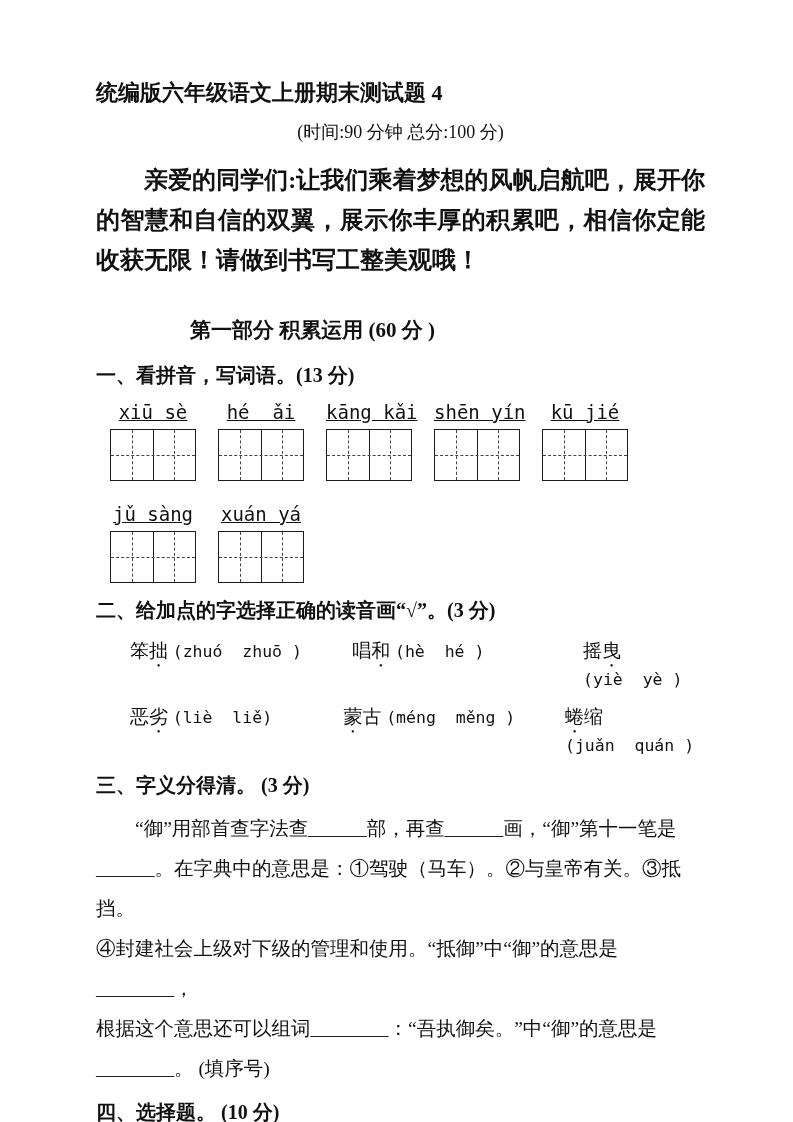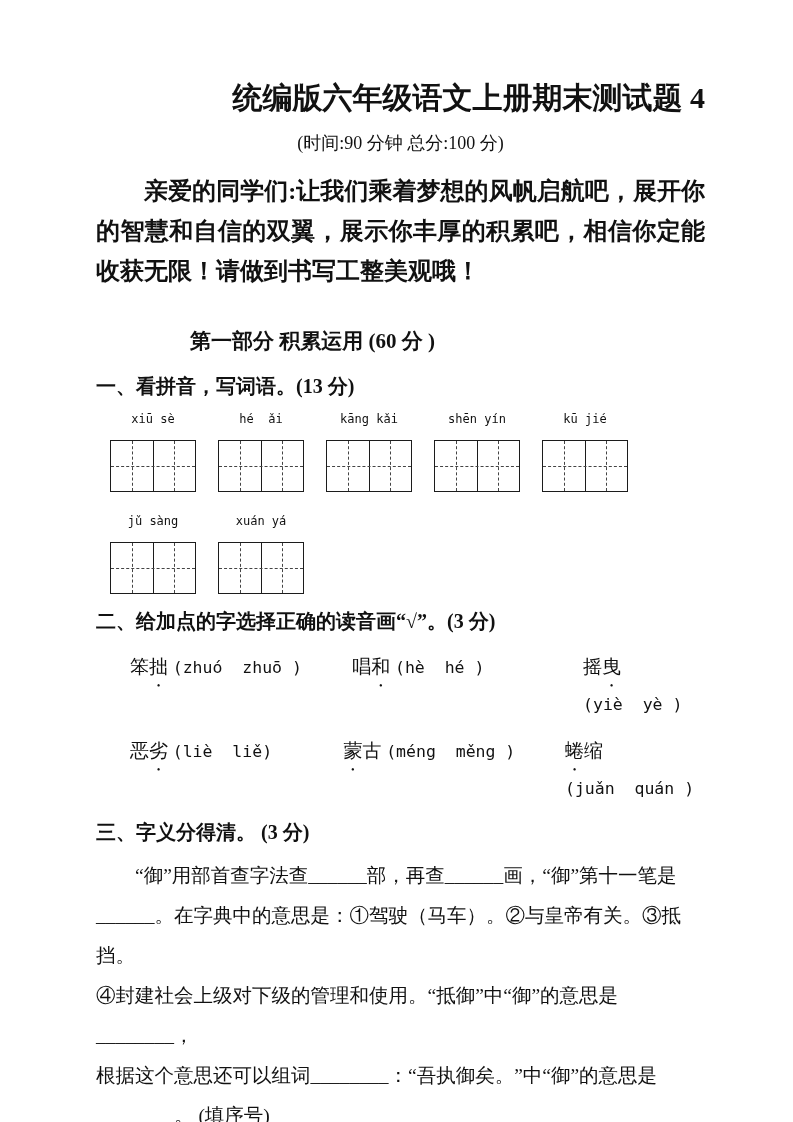--- a/index.html
+++ b/index.html
@@ -12,7 +12,7 @@
   }
   .content { padding:78px 88px 0 96px; }
 
-  .title { font-size:30px; font-weight:700; text-align:right; }
+  .title { font-size:22px; font-weight:700; text-align:left; }
   .subtitle { font-size:18px; text-align:center; margin-top:12px; }
   .intro {
     font-size:24px; font-weight:700; line-height:40px;

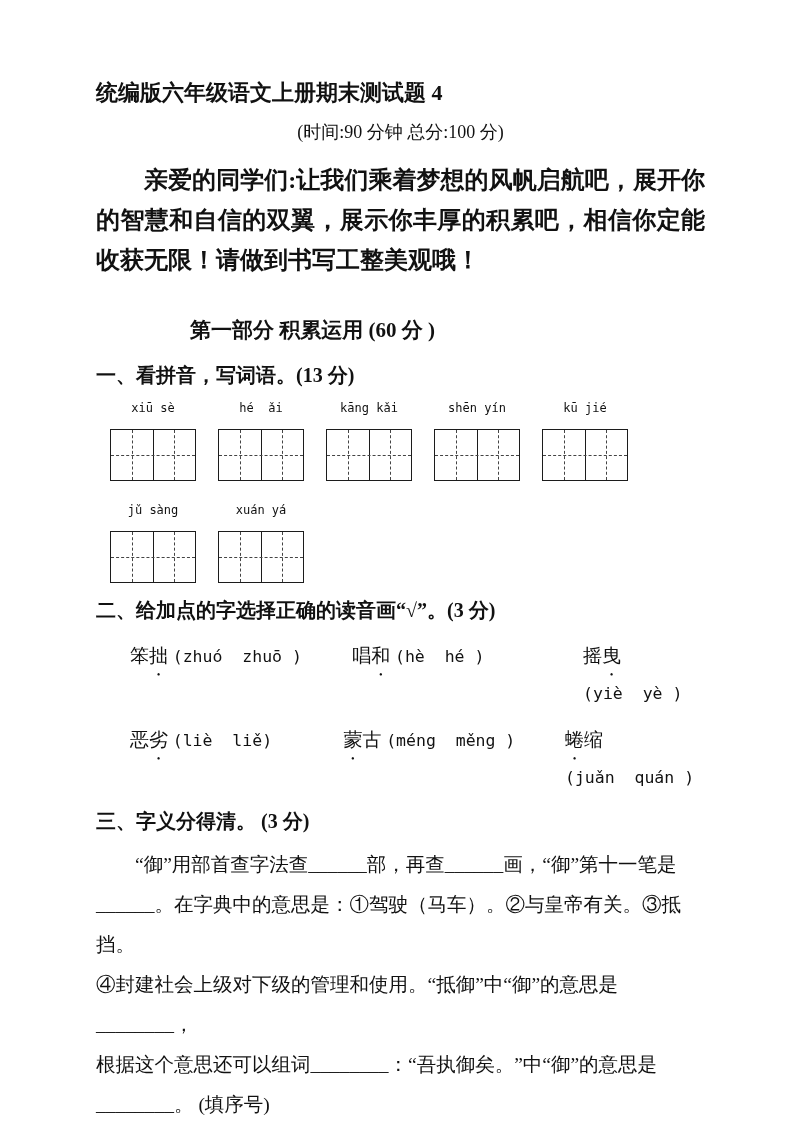--- a/index.html
+++ b/index.html
@@ -25,8 +25,8 @@
   .py-row { display:flex; gap:22px; margin-top:12px; padding-left:14px; }
   .py-col { width:86px; text-align:center; }
   .pinyin {
-    font-family:"DejaVu Sans Mono", monospace; font-size:12px;
-    height:24px; white-space:pre;
+    font-family:"DejaVu Sans Mono", monospace; font-size:19px;
+    height:24px; white-space:pre;text-decoration:underline;
   }
   .tzg {
     position:relative; width:86px; height:52px; margin-top:4px;

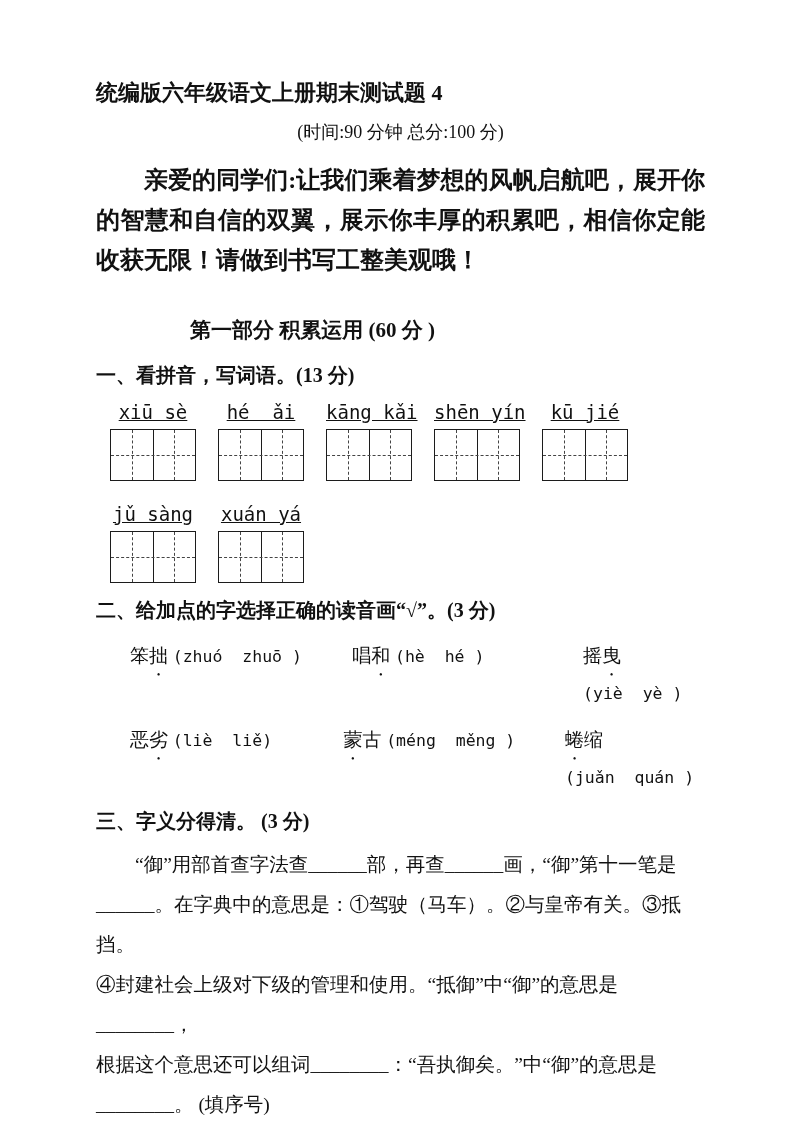--- a/index.html
+++ b/index.html
@@ -38,7 +38,7 @@
   .tzg .vqa { left:25%; top:0; bottom:0; width:0; border-left:1.3px dashed #444; }
   .tzg .vqb { left:75%; top:0; bottom:0; width:0; border-left:1.3px dashed #444; }
 
-  .q2-row { display:flex; margin-top:13px; padding-left:34px; font-size:19px; line-height:37px;gap:48px; }
+  .q2-row { display:flex; margin-top:13px; padding-left:34px; font-size:19px; line-height:28px;gap:48px; }
   .w-item:nth-child(1) { width:203px; }
   .w-item:nth-child(2) { width:213px; }
   .cn { font-weight:400; }

